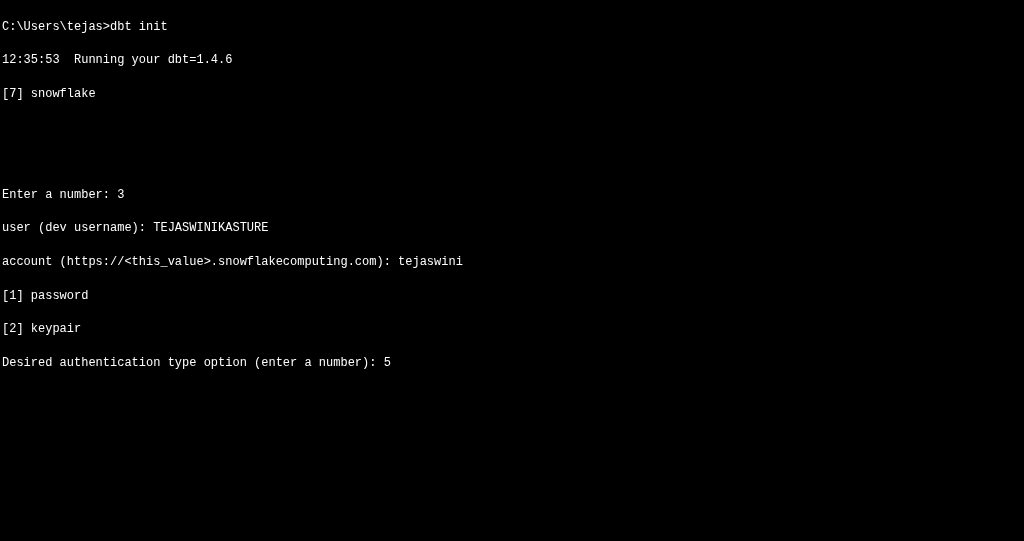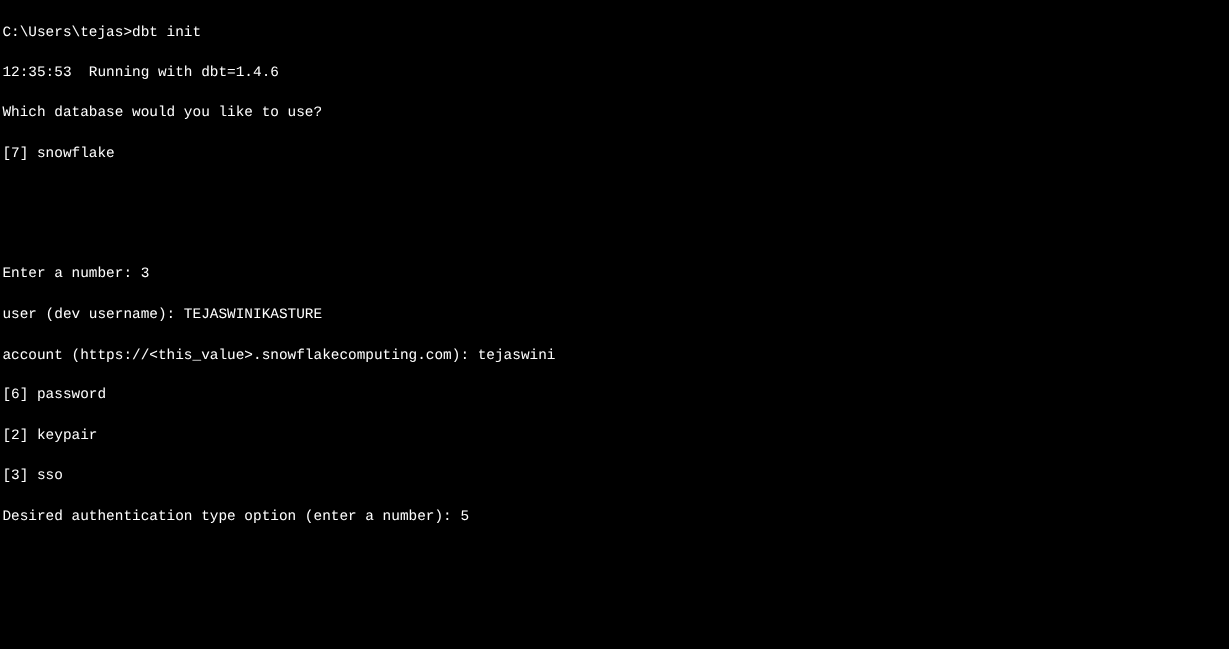--- a/index.html
+++ b/index.html
@@ -27,7 +27,7 @@
 
 <div class="terminal">
 <span class="line">C:\Users\tejas&gt;dbt init</span>
-<span class="line">12:35:53  Running with dbt=1.4.6</span>
+<span class="line">12:35:53  Running your dbt=1.4.6</span>
 <span class="line">Which database would you like to use?</span>
 <span class="line">[7] snowflake</span>
 <span class="line">&nbsp;</span>

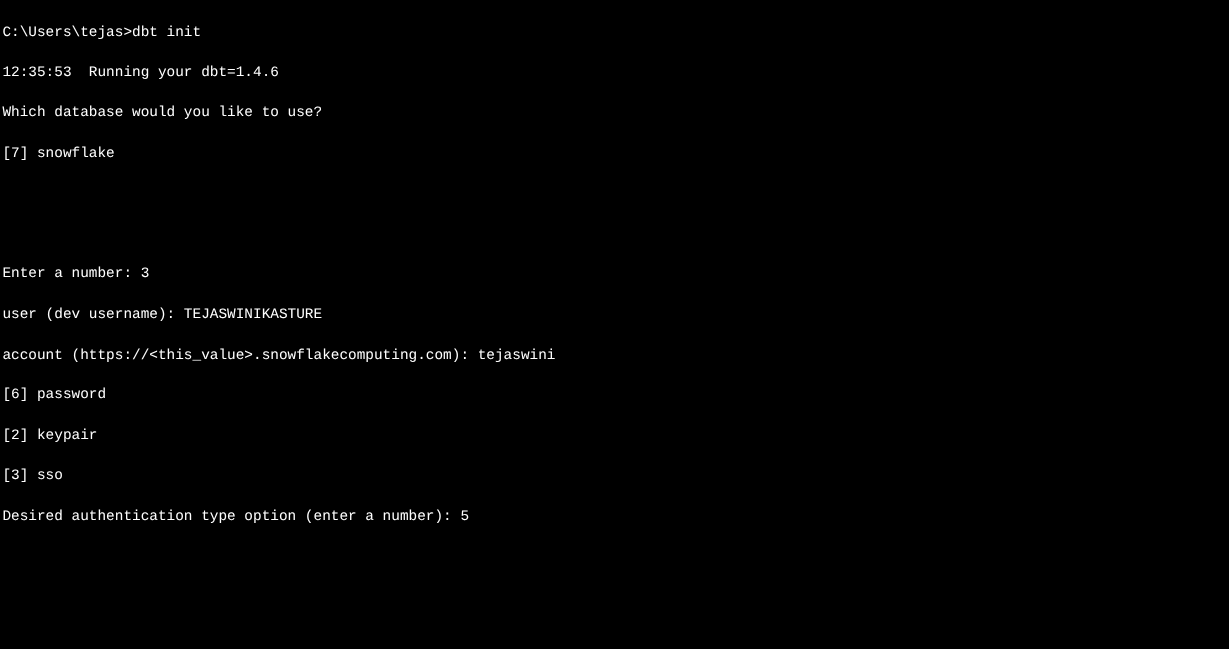--- a/index.html
+++ b/index.html
@@ -28,7 +28,6 @@
 <div class="terminal">
 <span class="line">C:\Users\tejas&gt;dbt init</span>
 <span class="line">12:35:53  Running your dbt=1.4.6</span>
-<span class="line">Which database would you like to use?</span>
 <span class="line">[7] snowflake</span>
 <span class="line">&nbsp;</span>
 <span class="line">&nbsp;</span>

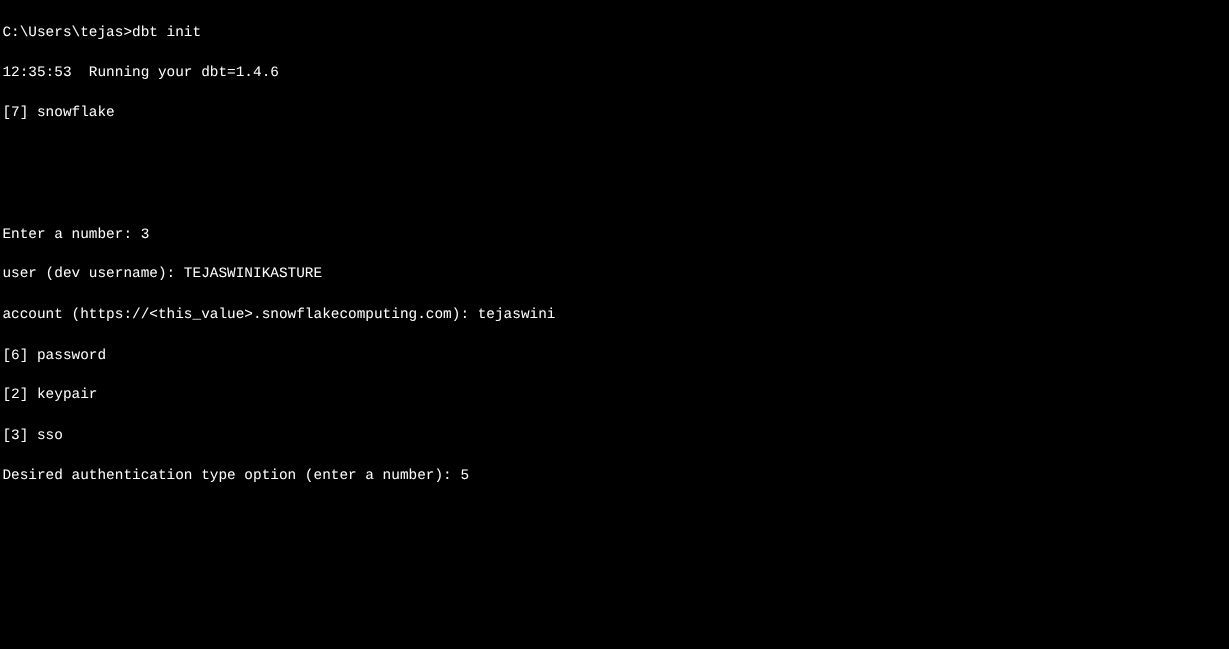--- a/index.html
+++ b/index.html
@@ -34,7 +34,7 @@
 <span class="line">Enter a number: 3</span>
 <span class="line">user (dev username): TEJASWINIKASTURE</span>
 <span class="line">account (https://&lt;this_value&gt;.snowflakecomputing.com): tejaswini</span>
-<span class="line">[6] password</span>
+<span class="line">[1] password</span>
 <span class="line">[2] keypair</span>
 <span class="line">[3] sso</span>
 <span class="line">Desired authentication type option (enter a number): 5</span>

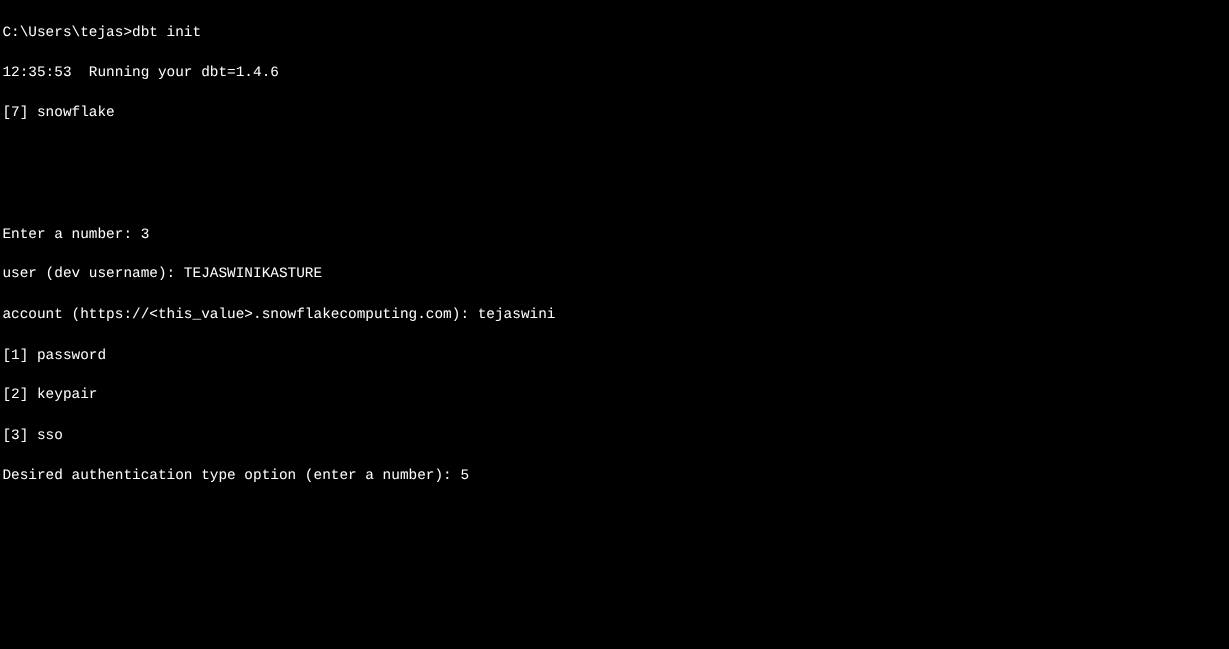--- a/index.html
+++ b/index.html
@@ -36,7 +36,6 @@
 <span class="line">account (https://&lt;this_value&gt;.snowflakecomputing.com): tejaswini</span>
 <span class="line">[1] password</span>
 <span class="line">[2] keypair</span>
-<span class="line">[3] sso</span>
 <span class="line">Desired authentication type option (enter a number): 5</span>
 
 

